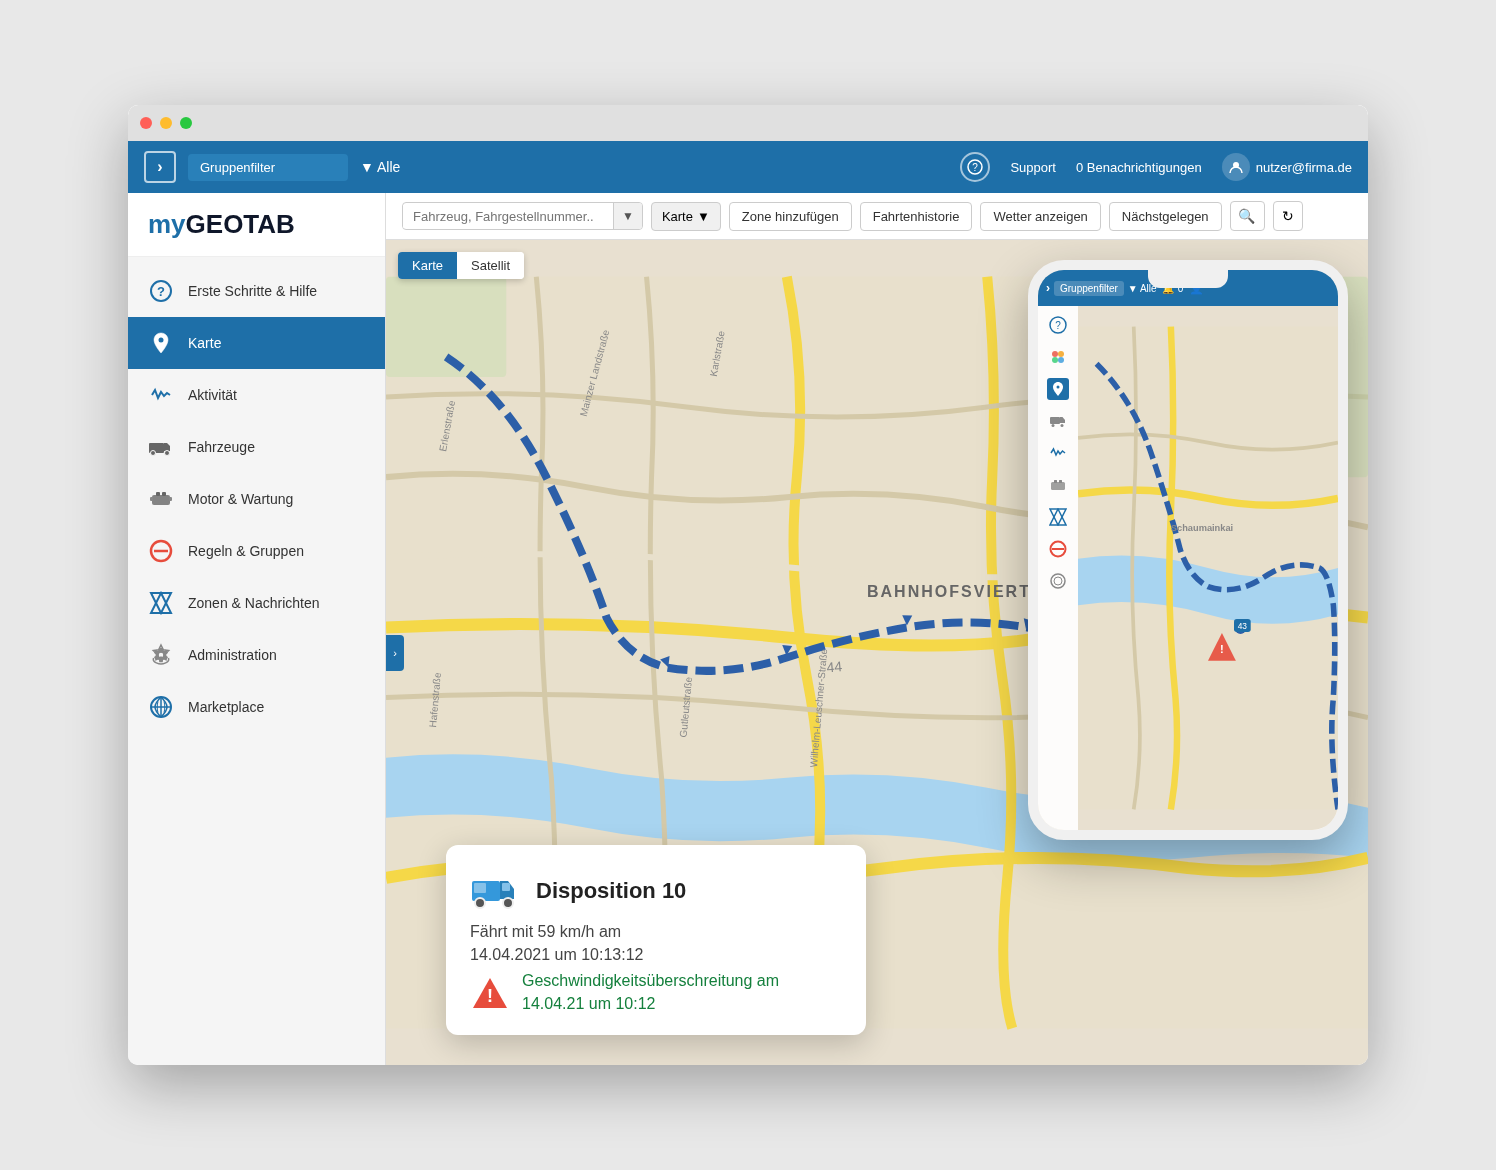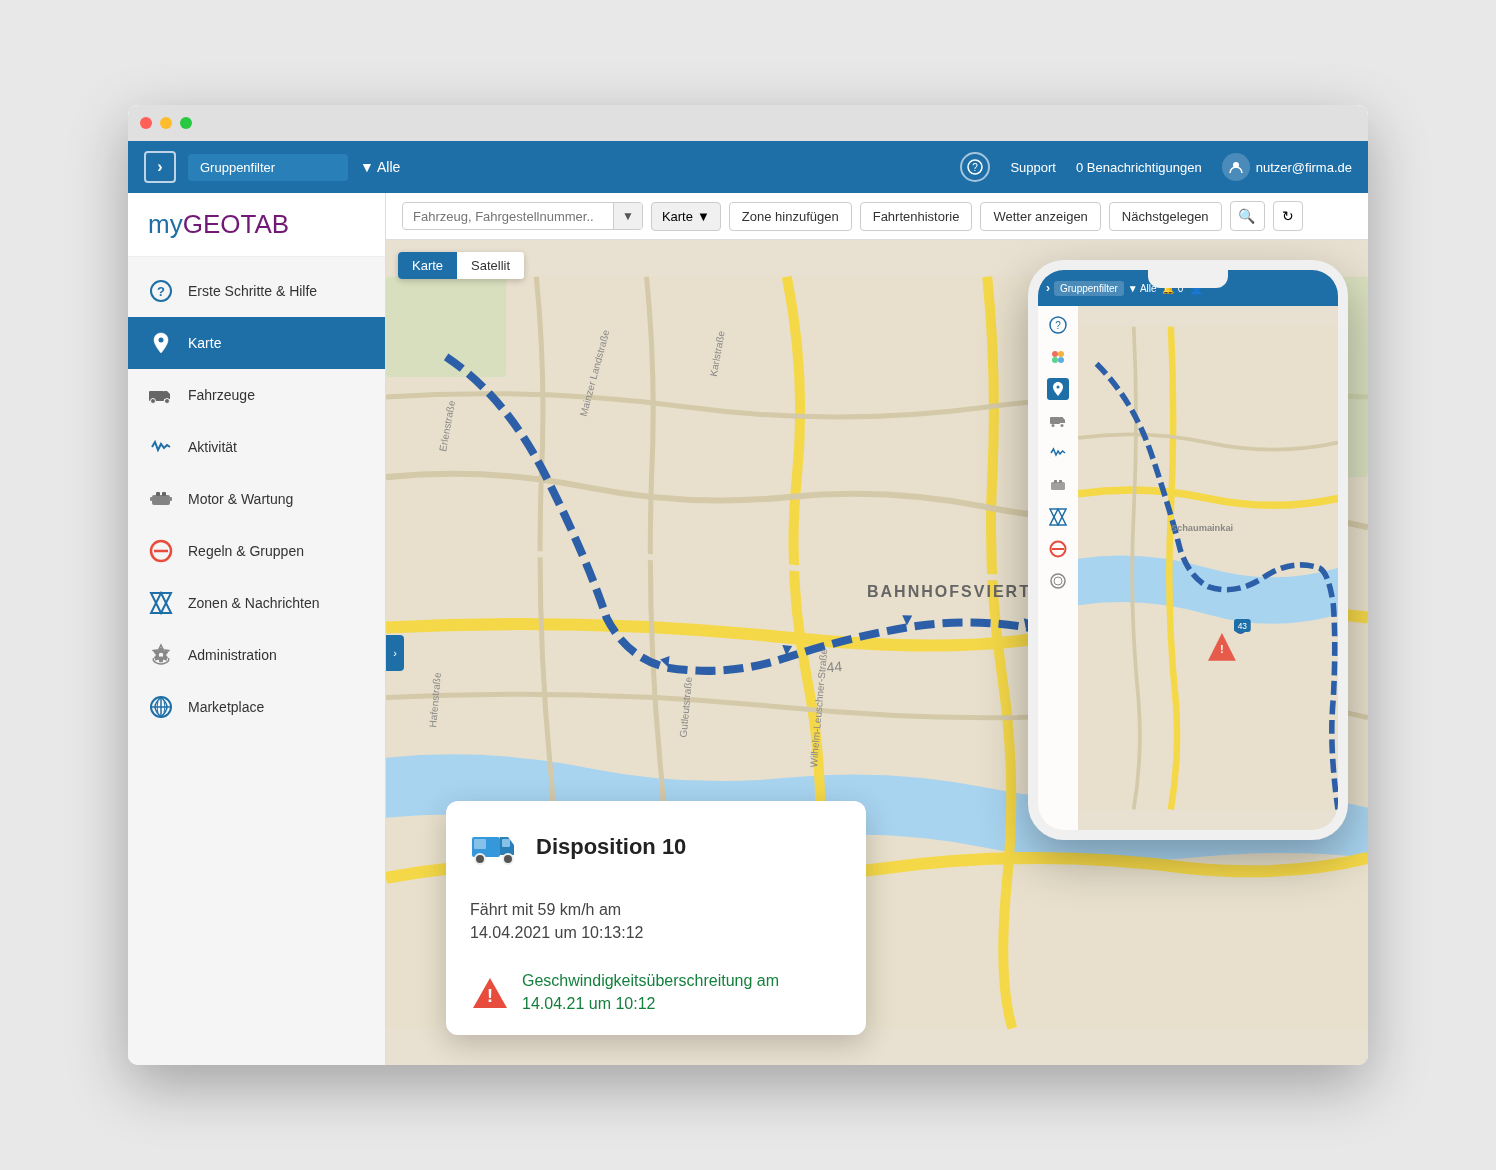--- a/index.html
+++ b/index.html
@@ -521,7 +521,7 @@
       <div class="sidebar">
         <div class="logo-area">
           <div class="logo-text">
-            <span style="font-weight:400;color:#1e6fa8;">my</span><strong>GEOTAB</strong>
+            <span style="font-weight:700;color:#1e6fa8;">my</span><strong>GEOTAB</strong>
           </div>
         </div>
 

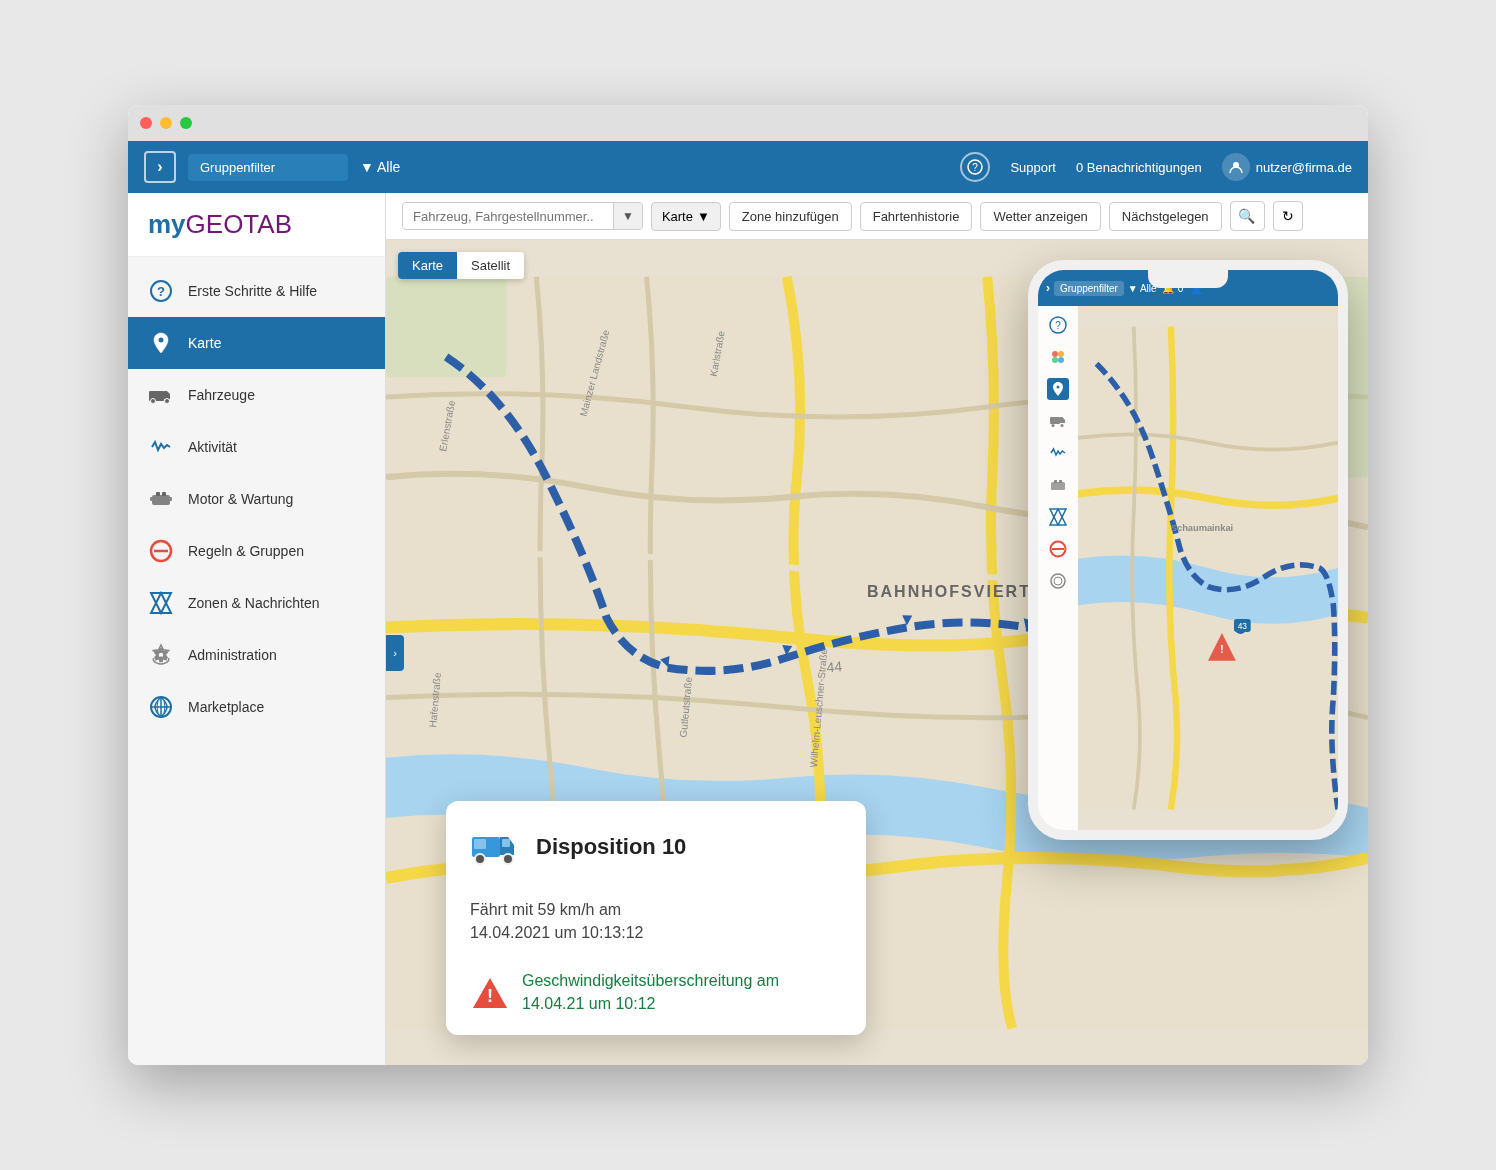--- a/index.html
+++ b/index.html
@@ -160,8 +160,8 @@
     }
 
     .logo-text strong {
-      font-weight: 400;
-      color: #701a75;
+      font-weight: 700;
+      color: #0f172a;
     }
 
     .nav-items {

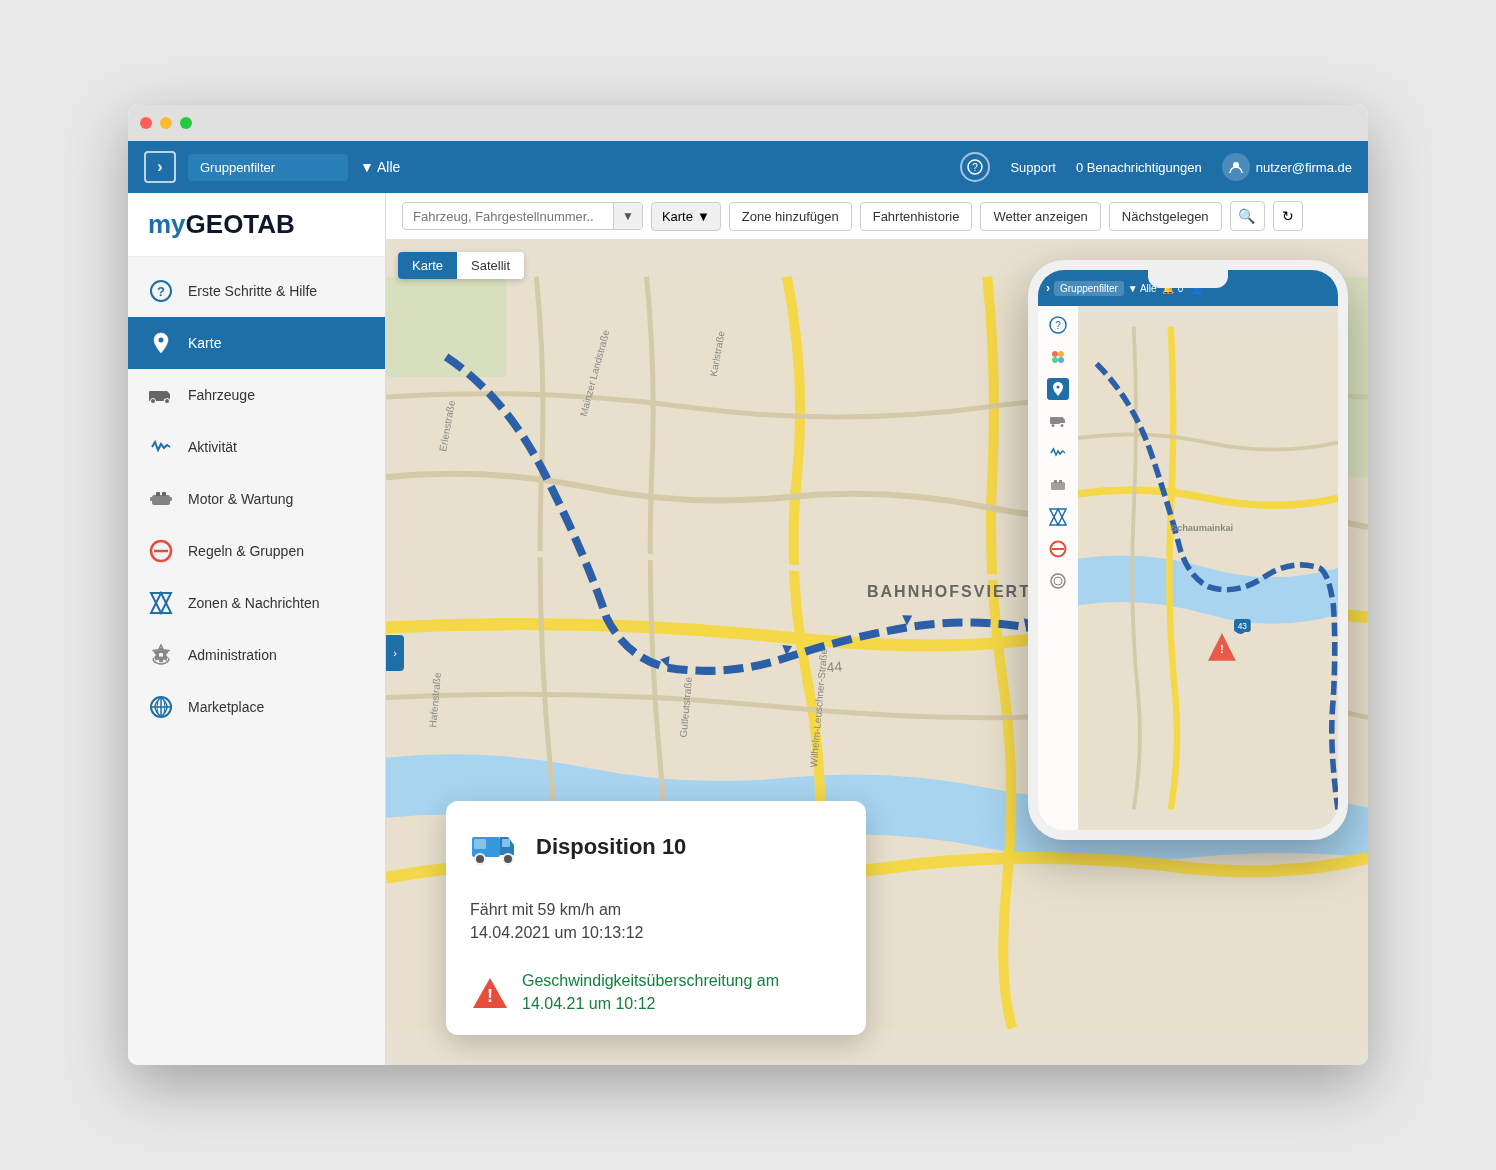--- a/index.html
+++ b/index.html
@@ -550,6 +550,15 @@
 
           <div class="nav-item">
             <div class="nav-item-icon">
+              <svg width="24" height="24" viewBox="0 0 24 24">
+                <polyline points="3,12 6,7 9,15 12,9 15,13 18,10 21,12" stroke="#1e6fa8" stroke-width="2" fill="none"></polyline>
+              </svg>
+            </div>
+            <span>Aktivität</span>
+          </div>
+
+          <div class="nav-item">
+            <div class="nav-item-icon">
               <svg width="26" height="18" viewBox="0 0 26 18">
                 <rect x="1" y="5" width="15" height="10" rx="1" fill="#666"></rect>
                 <polygon points="16,5 16,13 22,13 22,8 19,5" fill="#666"></polygon>
@@ -558,15 +567,6 @@
               </svg>
             </div>
             <span>Fahrzeuge</span>
-          </div>
-
-          <div class="nav-item">
-            <div class="nav-item-icon">
-              <svg width="24" height="24" viewBox="0 0 24 24">
-                <polyline points="3,12 6,7 9,15 12,9 15,13 18,10 21,12" stroke="#1e6fa8" stroke-width="2" fill="none"></polyline>
-              </svg>
-            </div>
-            <span>Aktivität</span>
           </div>
 
           <div class="nav-item">

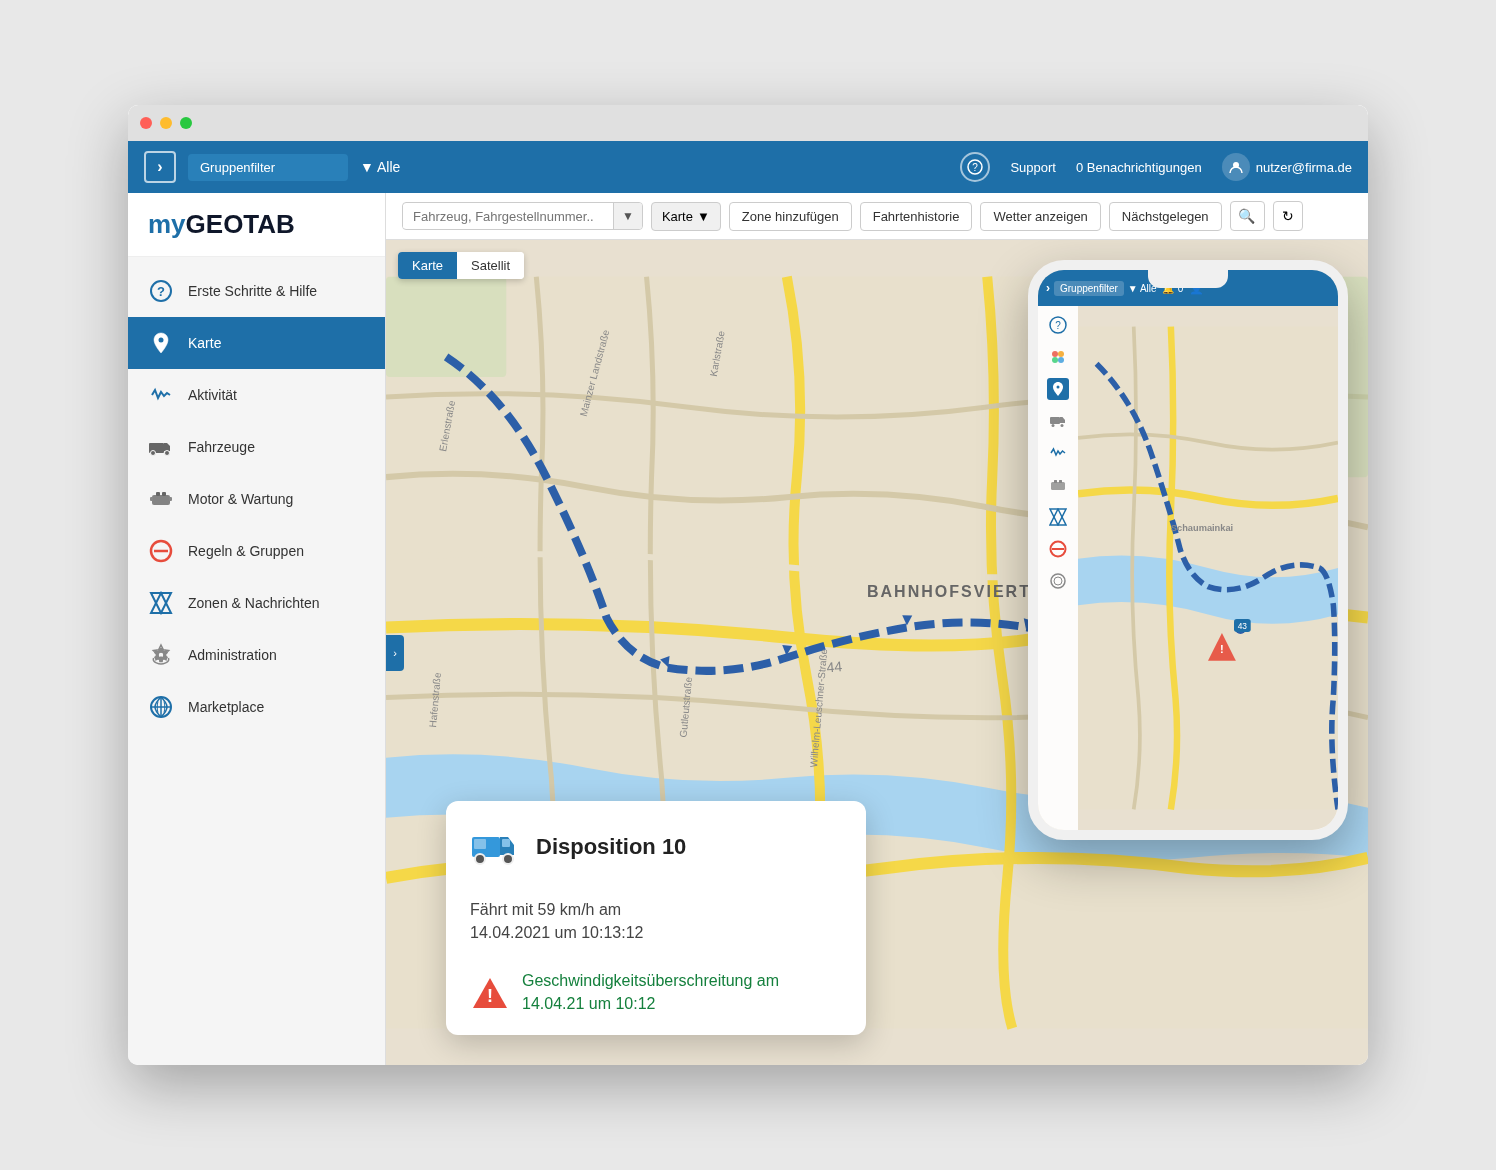--- a/index.html
+++ b/index.html
@@ -409,7 +409,7 @@
       z-index: 30;
       display: flex;
       flex-direction: column;
-      gap: 26px;
+      gap: 4px;
     }
 
     .popup-top {

